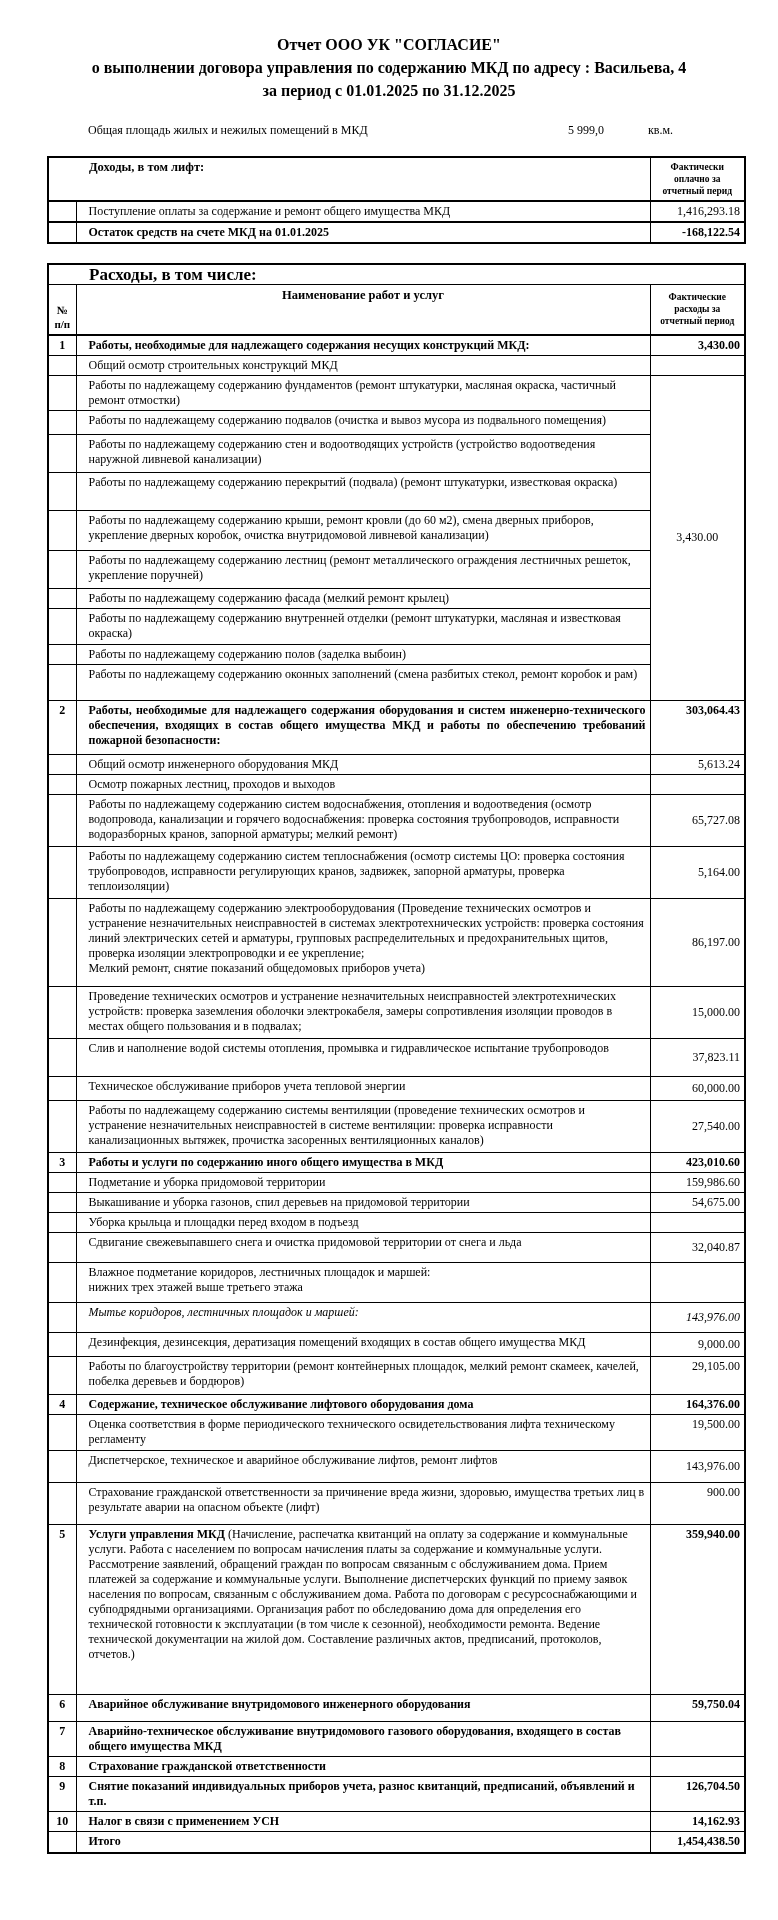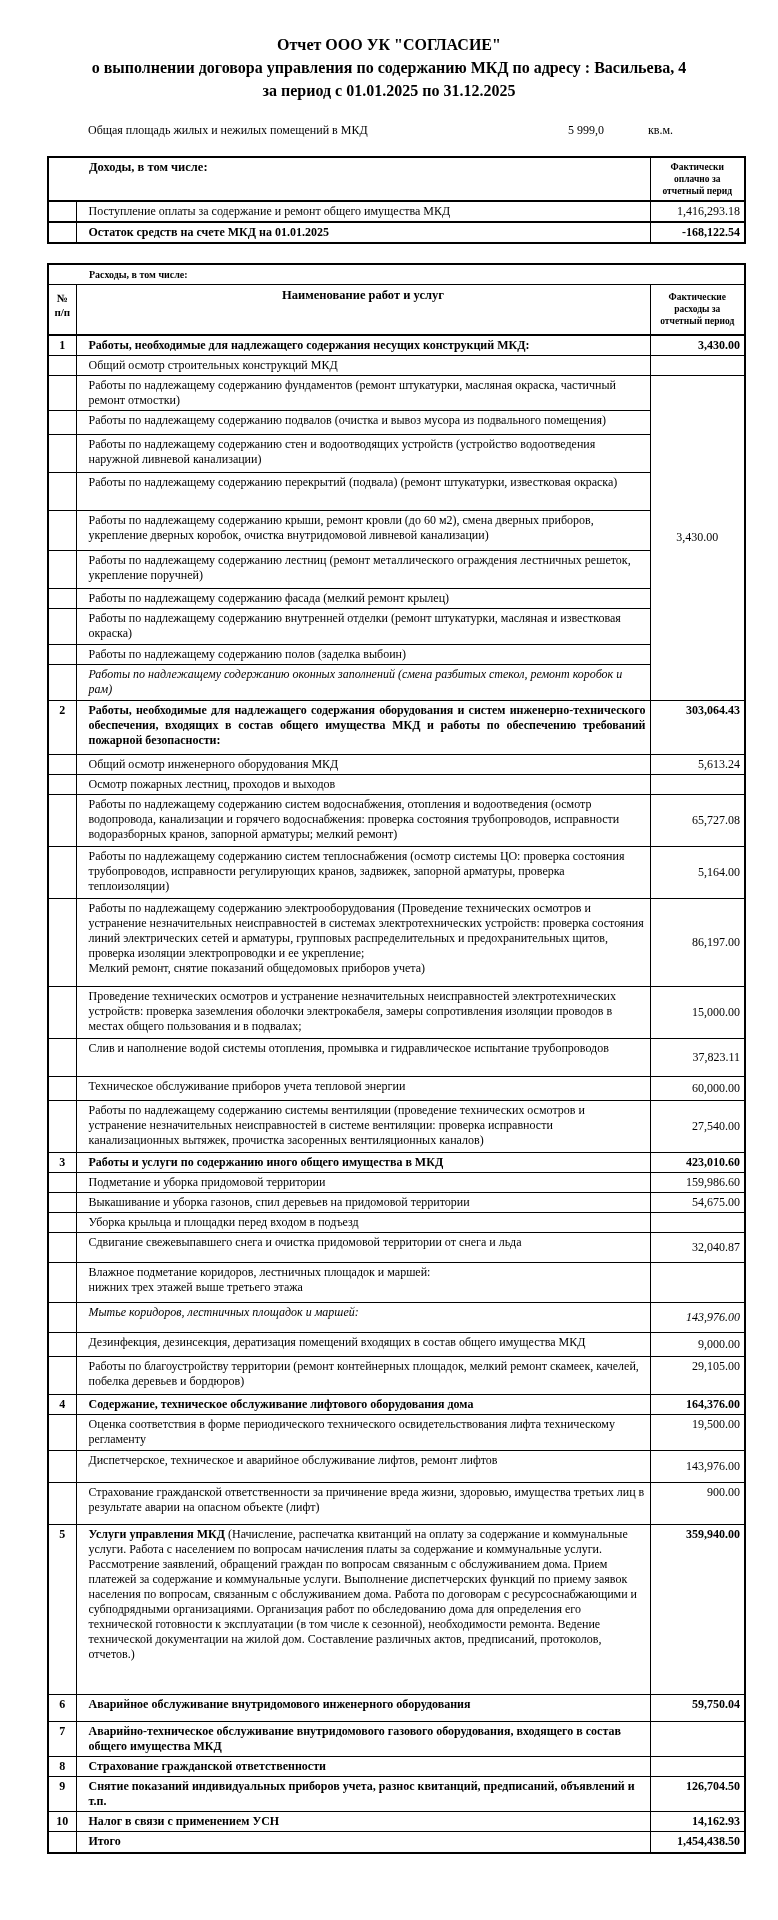--- a/index.html
+++ b/index.html
@@ -67,7 +67,7 @@
       </colgroup>
     <tbody>
       <tr class="b-bot-2" style="height:44px">
-        <td colspan="2" class="hdr-left">Доходы, в том числе:</td>
+        <td colspan="2" class="hdr-left">Доходы, в том лифт:</td>
         <td class="hdr-small">Фактически оплачно за отчетный перид</td>
       </tr>
       <tr style="height:19px">

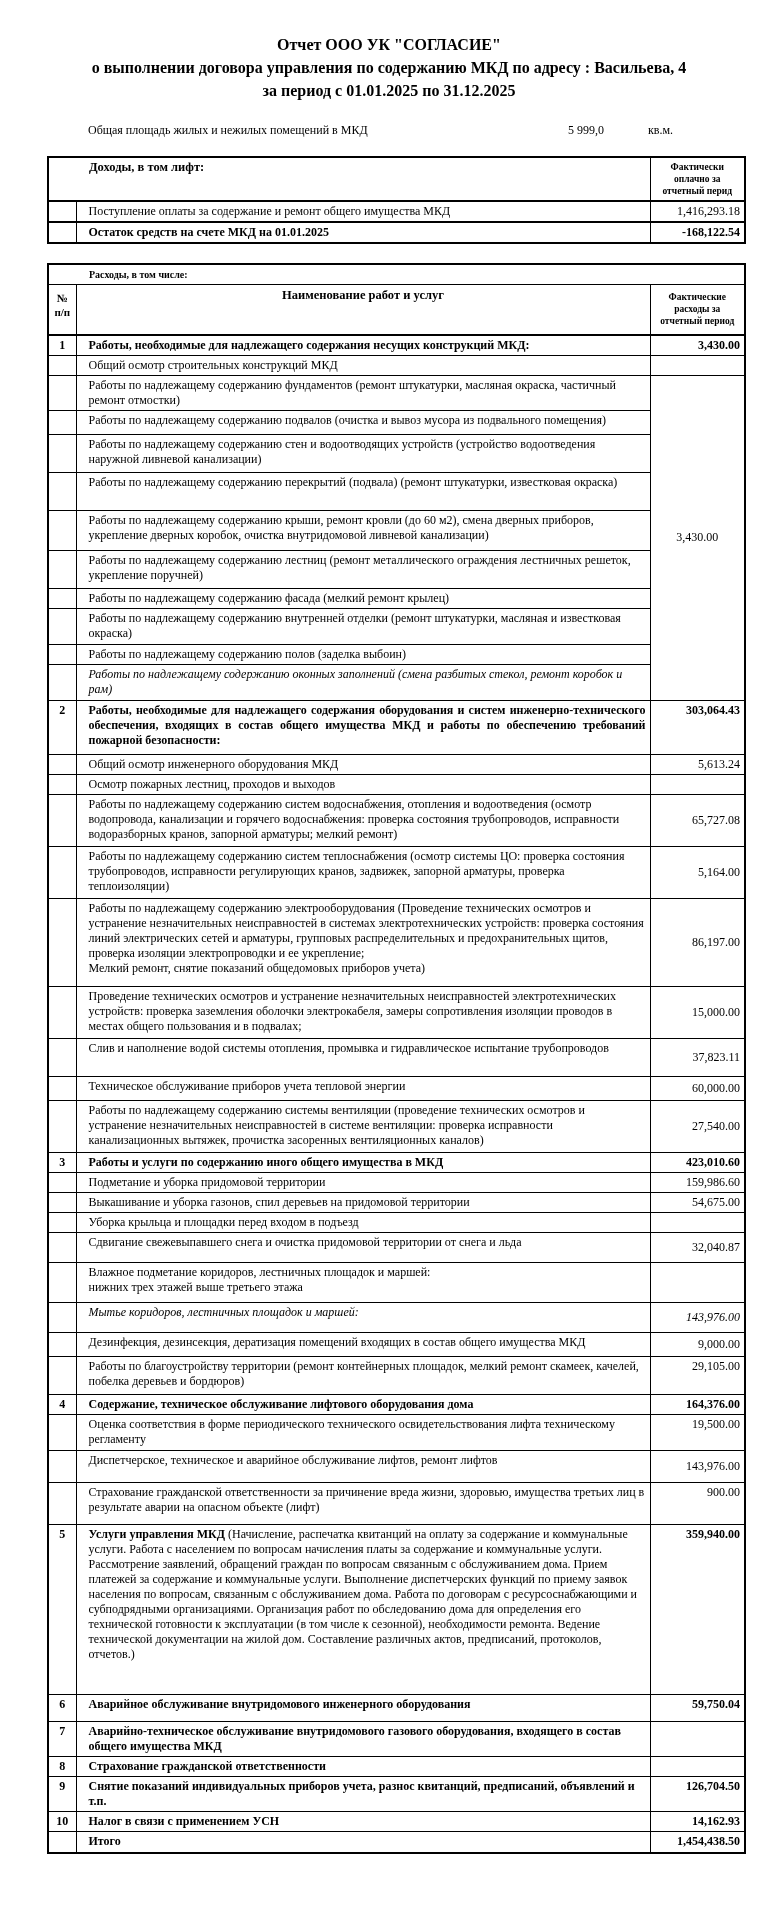--- a/index.html
+++ b/index.html
@@ -23,7 +23,7 @@
 
   .hdr-left  { font-size:12.5px; font-weight:bold; padding-left:40px; padding-top:2px; }
   .hdr-small { font-size:9.5px;  font-weight:bold; text-align:center; line-height:12px; vertical-align:middle; }
-  .tbl-title { font-size:10px; font-weight:bold; padding-left:40px; }
+  .tbl-title { font-size:17px; font-weight:bold; padding-left:40px; }
   .col-num-h  { font-size:11px;   font-weight:bold; text-align:center; line-height:14px; padding-top:6px; }
   .col-name-h { font-size:12.5px; font-weight:bold; text-align:center; padding-top:3px; }
   .col-val-h  { font-size:9.5px;  font-weight:bold; text-align:center; line-height:12px; vertical-align:middle; }

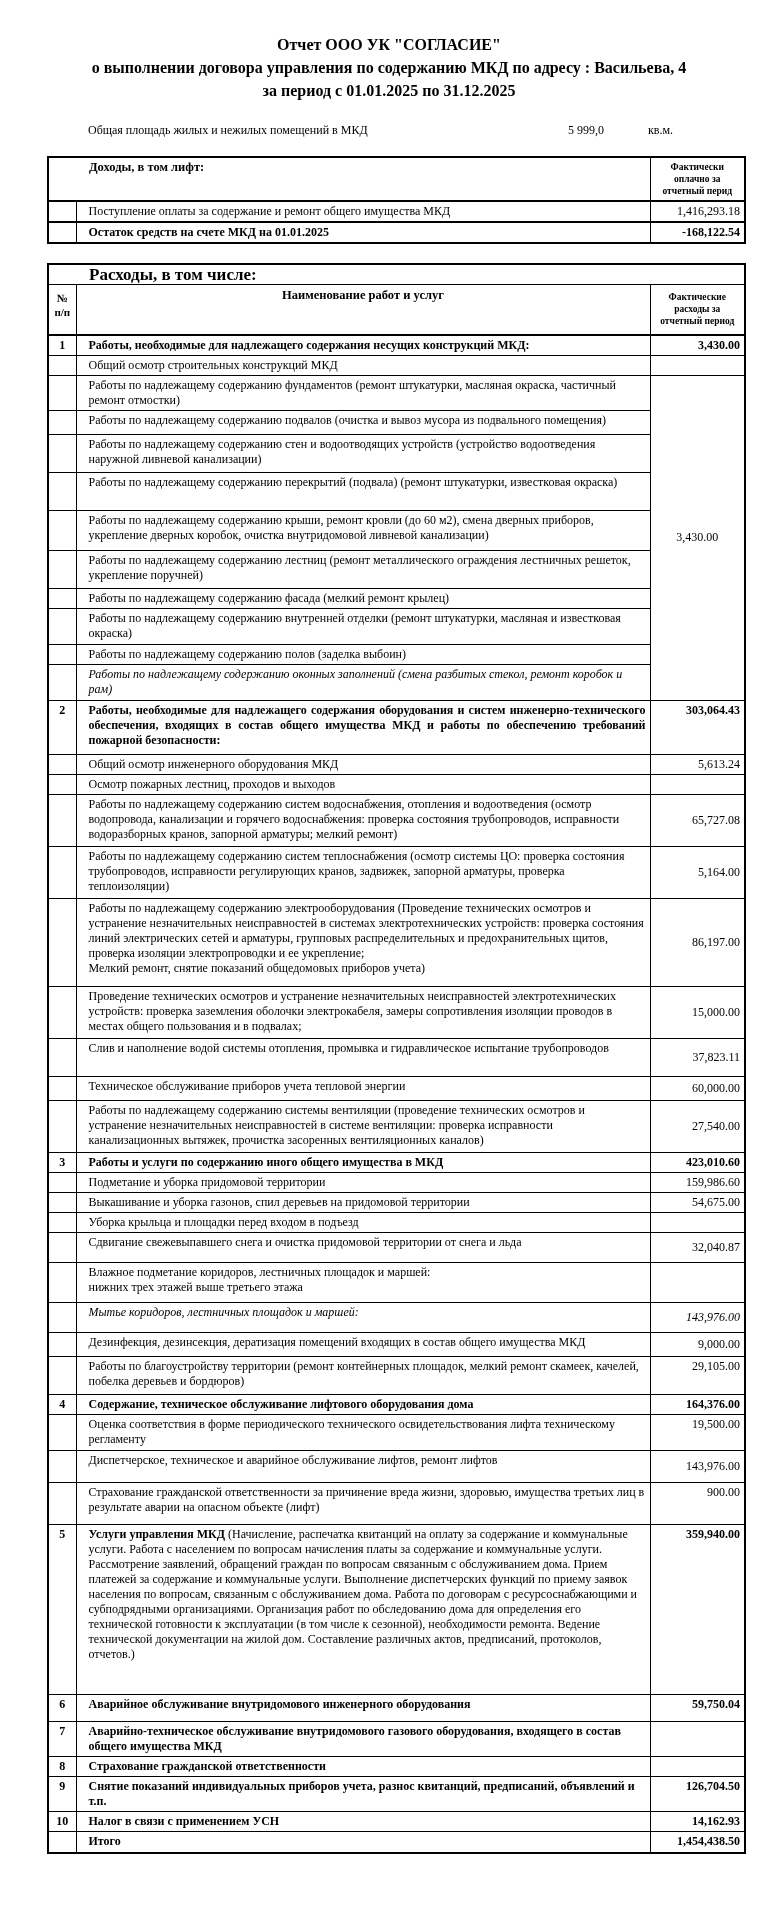--- a/index.html
+++ b/index.html
@@ -24,7 +24,7 @@
   .hdr-left  { font-size:12.5px; font-weight:bold; padding-left:40px; padding-top:2px; }
   .hdr-small { font-size:9.5px;  font-weight:bold; text-align:center; line-height:12px; vertical-align:middle; }
   .tbl-title { font-size:17px; font-weight:bold; padding-left:40px; }
-  .col-num-h  { font-size:11px;   font-weight:bold; text-align:center; line-height:14px; padding-top:6px; }
+  .col-num-h  { font-size:11px;   font-weight:bold; text-align:center; line-height:14px; padding-top:18px; }
   .col-name-h { font-size:12.5px; font-weight:bold; text-align:center; padding-top:3px; }
   .col-val-h  { font-size:9.5px;  font-weight:bold; text-align:center; line-height:12px; vertical-align:middle; }
 

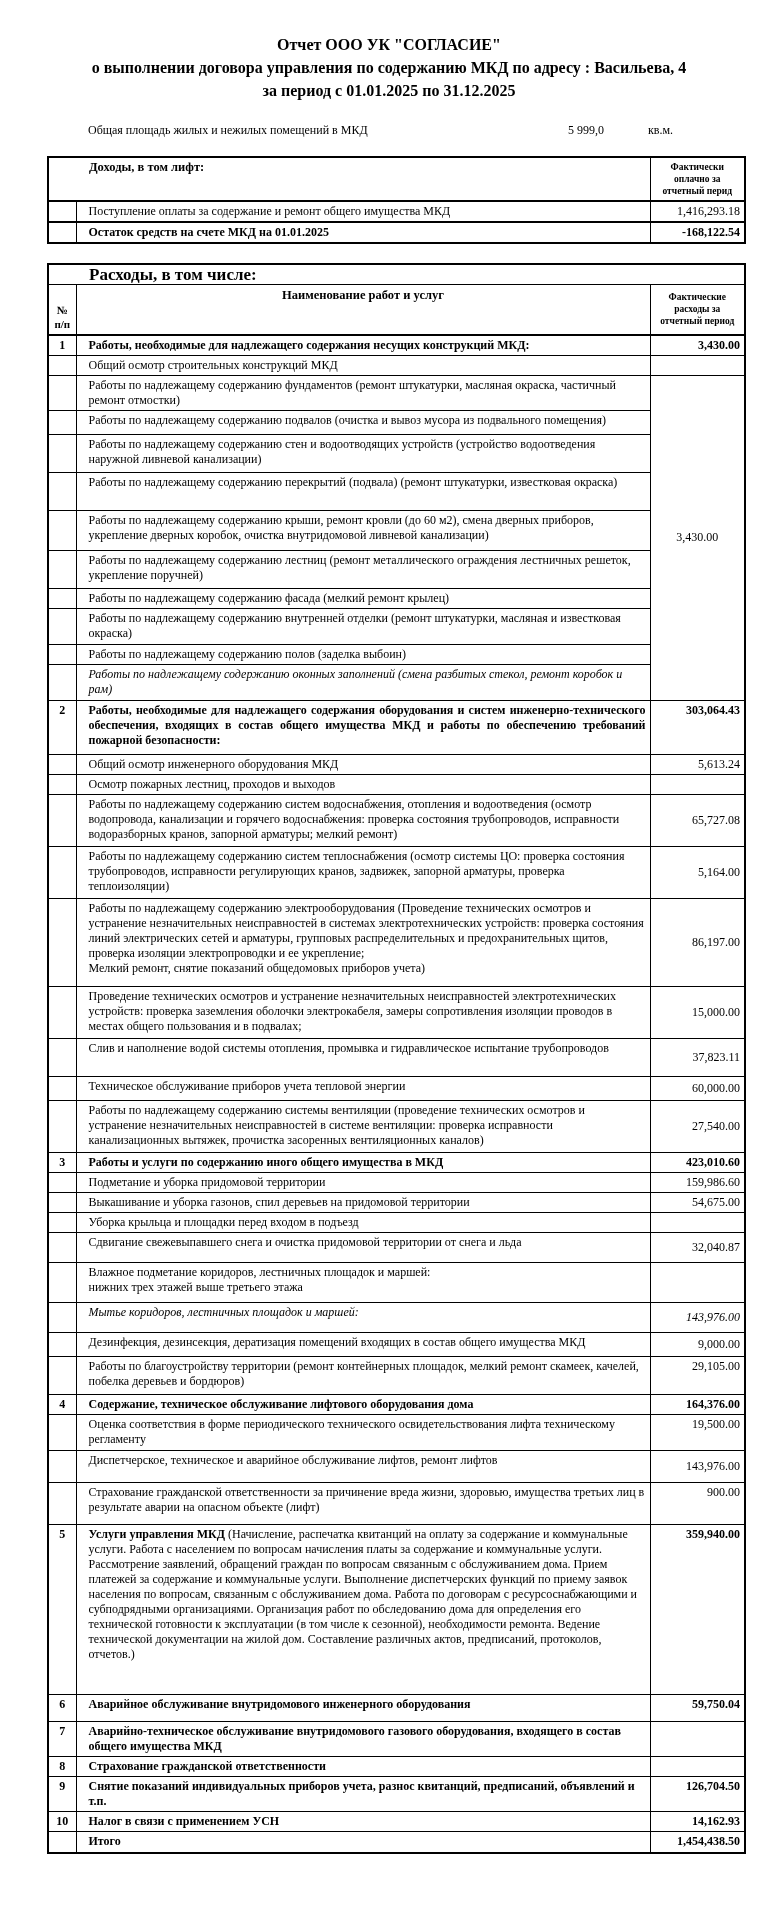--- a/index.html
+++ b/index.html
@@ -147,7 +147,7 @@
           <td class="c-num"></td>
           <td class="c-name">Работы по надлежащему содержанию полов (заделка выбоин)</td>
         </tr>
-        <tr style="height: 36px; font-style: italic;">
+        <tr style="height: 36px;">
           <td class="c-num"></td>
           <td class="c-name">Работы по надлежащему содержанию оконных заполнений  (смена разбитых стекол, ремонт коробок и рам)</td>
         </tr>

